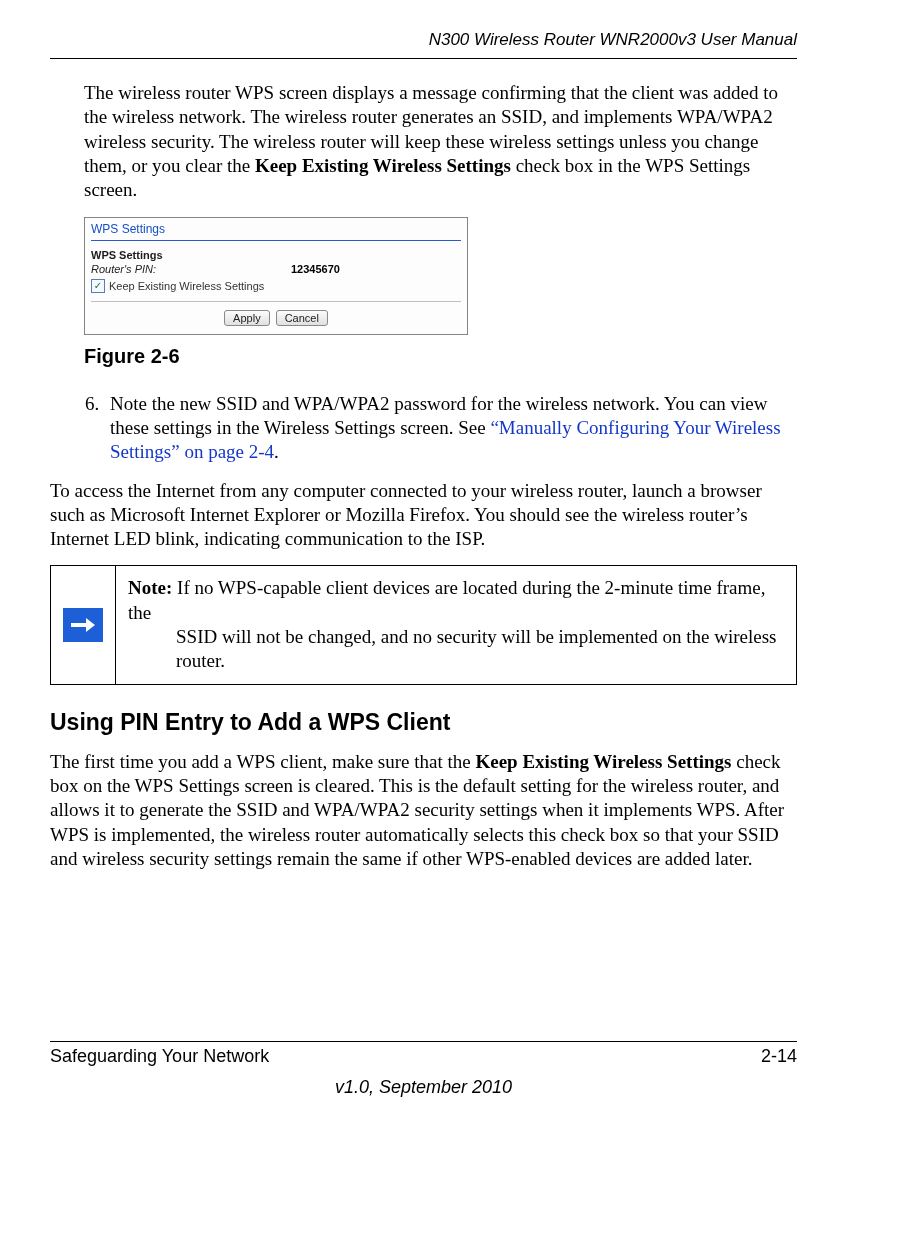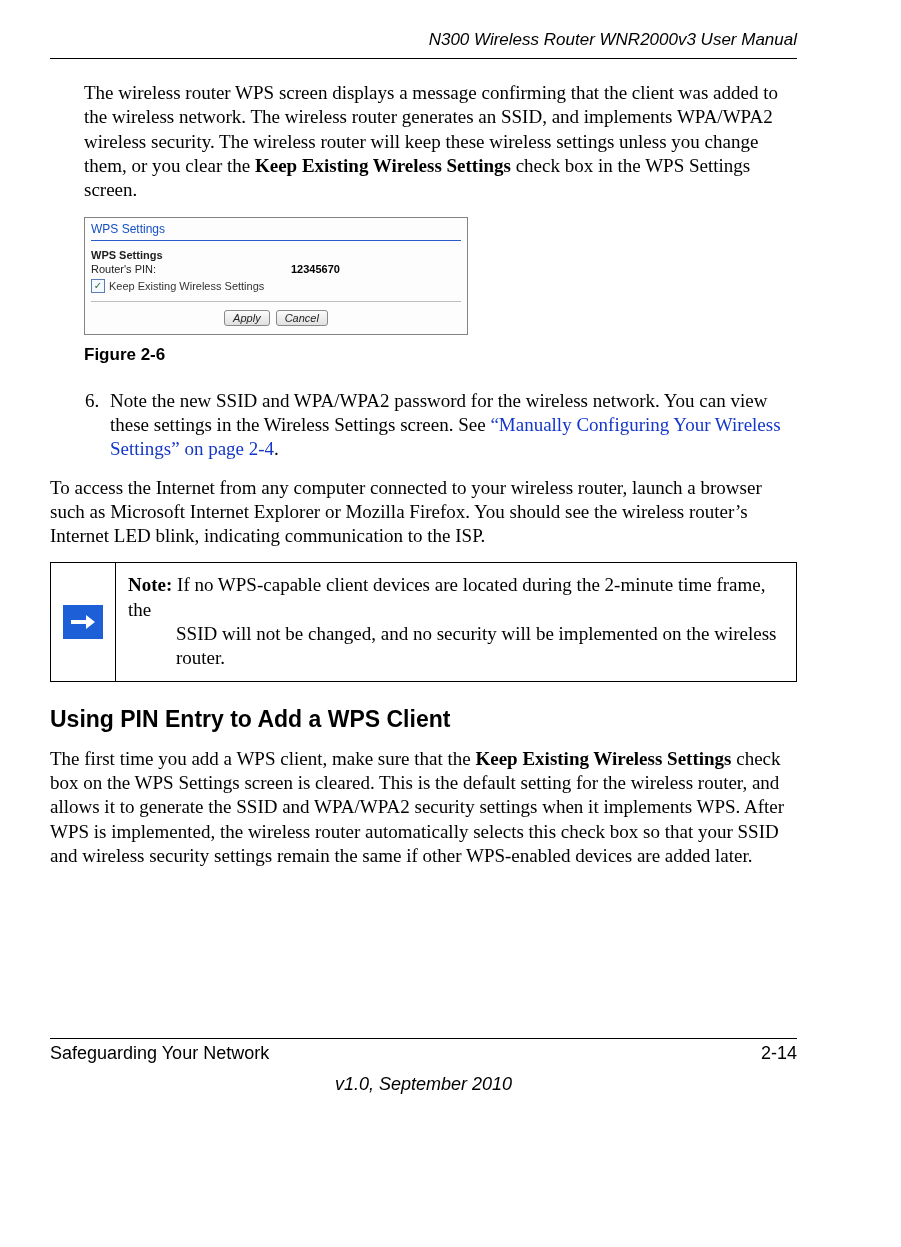--- a/index.html
+++ b/index.html
@@ -72,7 +72,7 @@
     display: flex;
     align-items: center;
   }
-  .wps-row .lbl { flex: 0 0 200px; color: #222; }
+  .wps-row .lbl { flex: 0 0 200px; color: #222; font-style: italic; }
   .wps-row .val { font-weight: bold; }
   .wps-check-row {
     font-family: Arial, Helvetica, sans-serif;

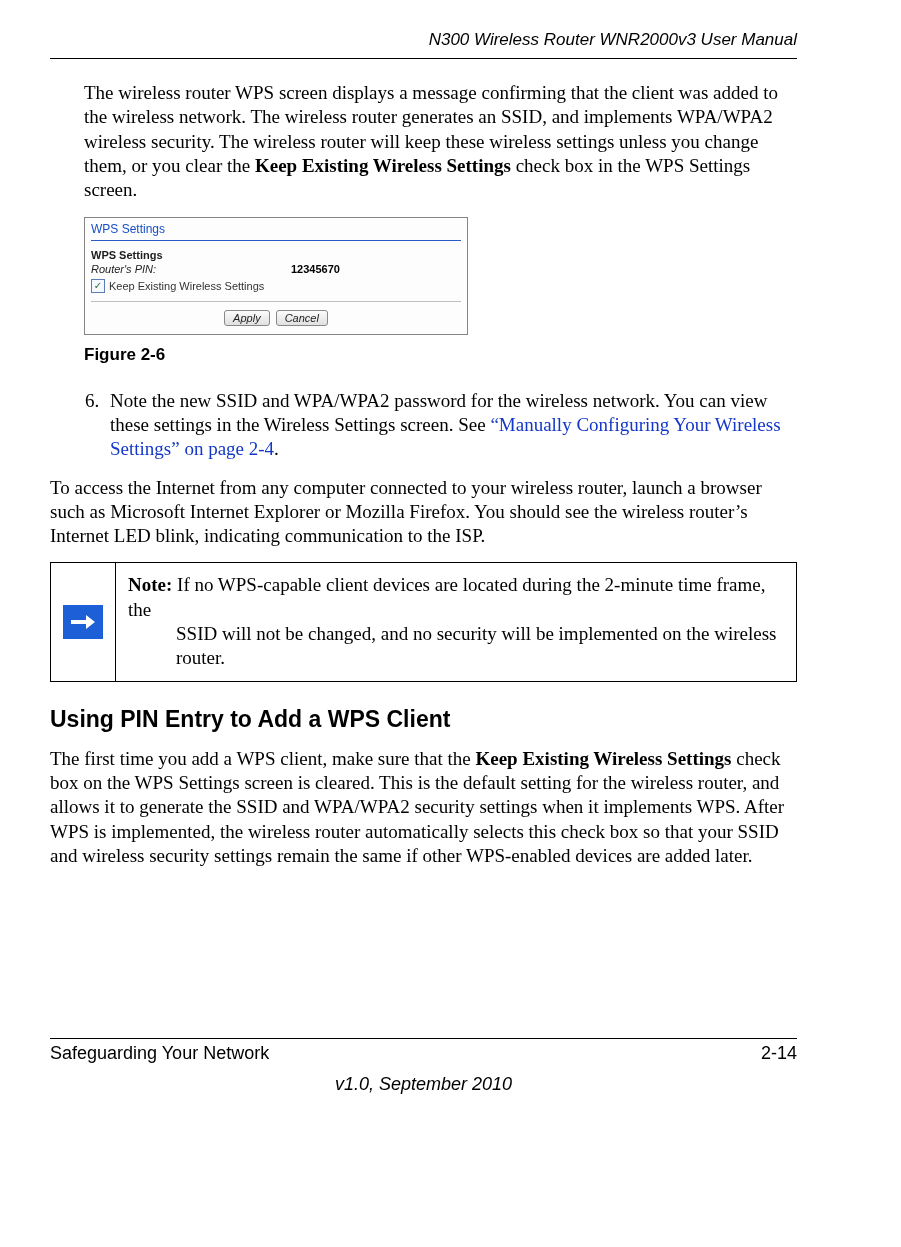--- a/index.html
+++ b/index.html
@@ -107,7 +107,6 @@
     border-radius: 3px;
     background: linear-gradient(#fcfcfc,#e0e0e0);
     color: #222;
-    font-style: italic;
   }
   .fig-caption {
     font-family: Arial, Helvetica, sans-serif;

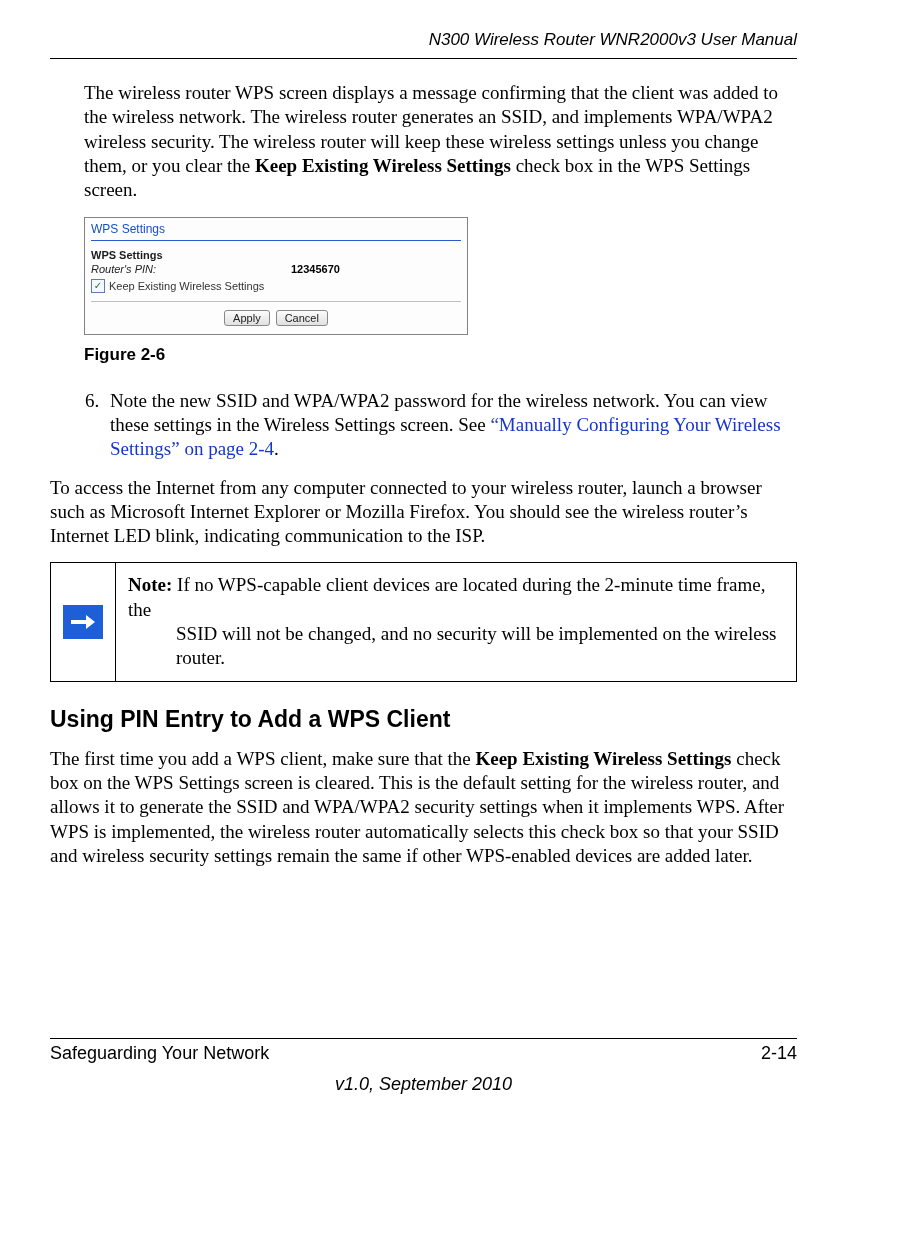--- a/index.html
+++ b/index.html
@@ -111,7 +111,7 @@
   .fig-caption {
     font-family: Arial, Helvetica, sans-serif;
     font-weight: bold;
-    font-size: 17px;
+    font-size: 20px;
     margin: 10px 0 24px 34px;
   }
 

